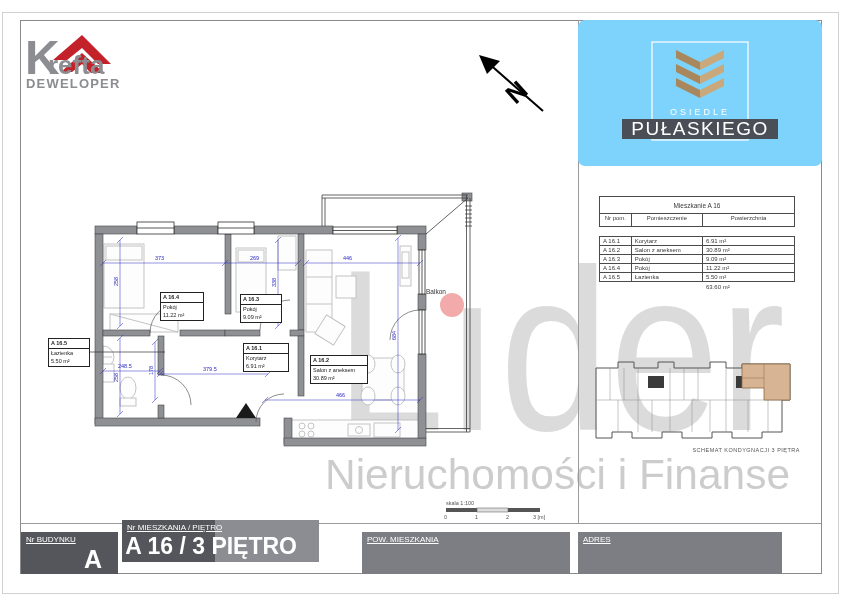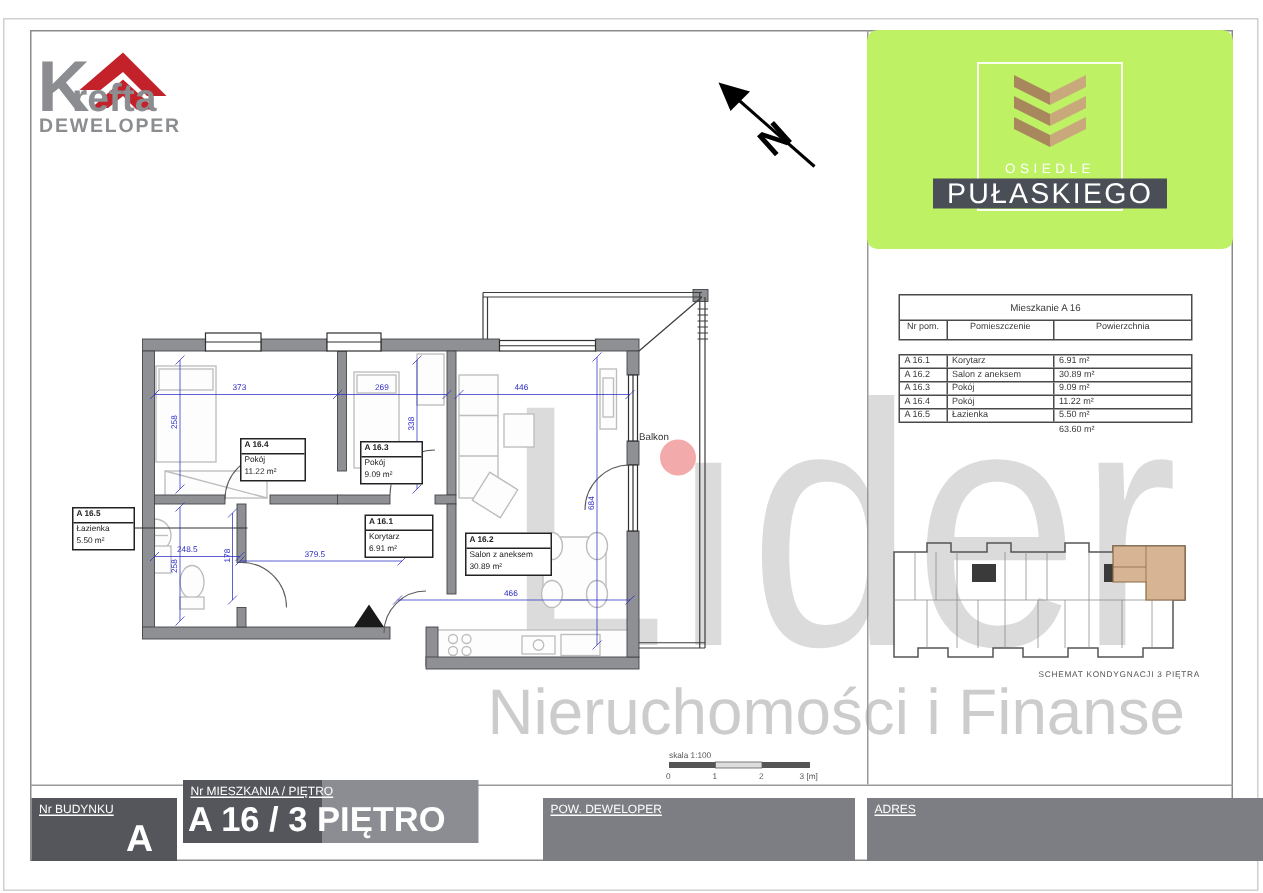--- a/index.html
+++ b/index.html
@@ -26,7 +26,7 @@
   .flabel{font-size:8px;padding:3px 0 0 5px;text-decoration:underline;}
   .fvalue{font-size:23px;font-weight:bold;text-align:right;padding-right:22px;margin-top:1px;}
   
-  #estatebox{background:#bef264;border-radius:7px;z-index:6;text-align:right;}
+  #estatebox{background:#7dd3fc;border-radius:7px;z-index:6;text-align:right;}
   #kreftalogo{z-index:6;}
   .cap{z-index:5;color:#555;}
 </style>

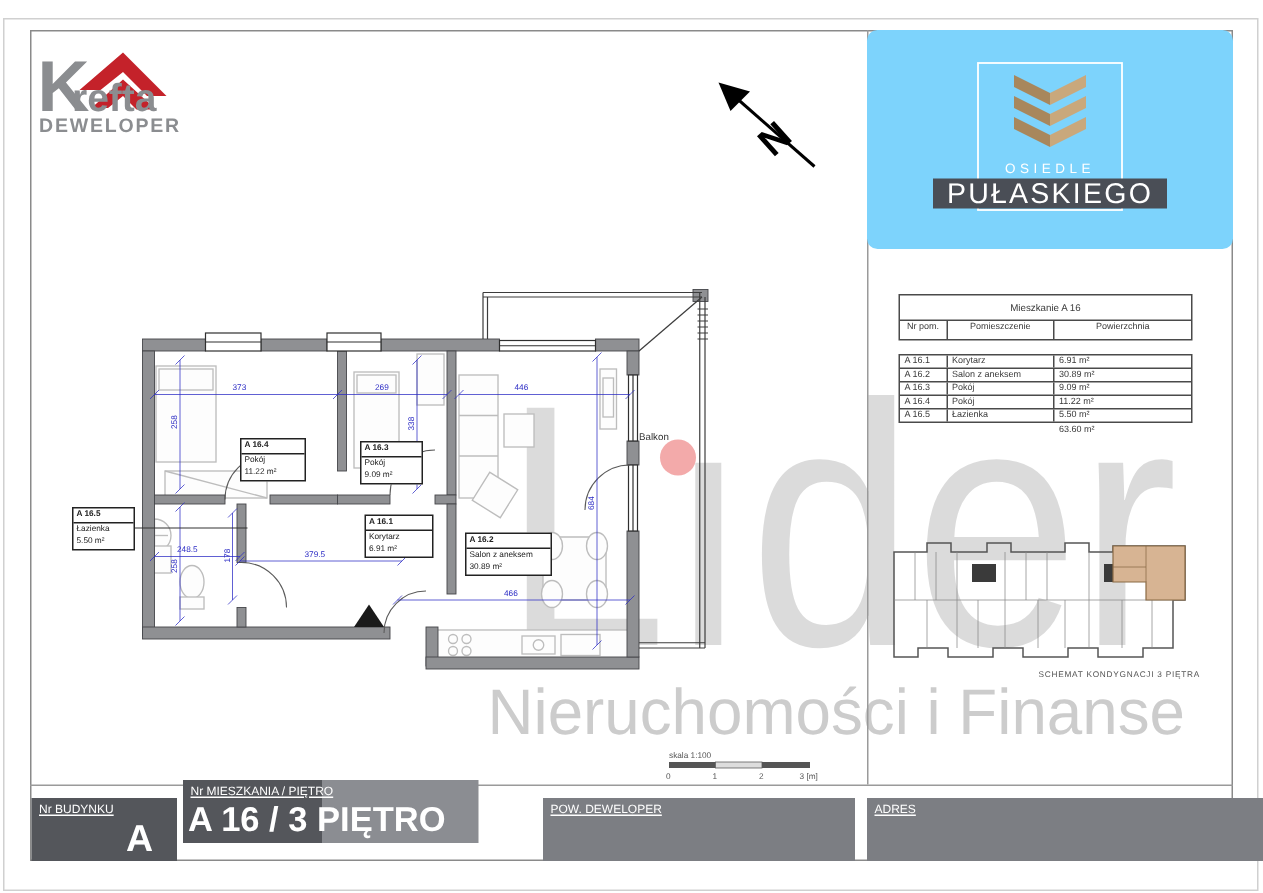--- a/index.html
+++ b/index.html
@@ -326,7 +326,7 @@
     <div class="fvalue">A 16 / 3 PIĘTRO</div>
   </div>
   <div class="abs fbox" style="left:362px;top:532px;width:208px;height:42px;background:#7c7e83;">
-    <div class="flabel">POW. DEWELOPER</div>
+    <div class="flabel">POW. MIESZKANIA</div>
   </div>
   <div class="abs fbox" style="left:578px;top:532px;width:264px;height:42px;background:#7c7e83;">
     <div class="flabel">ADRES</div>

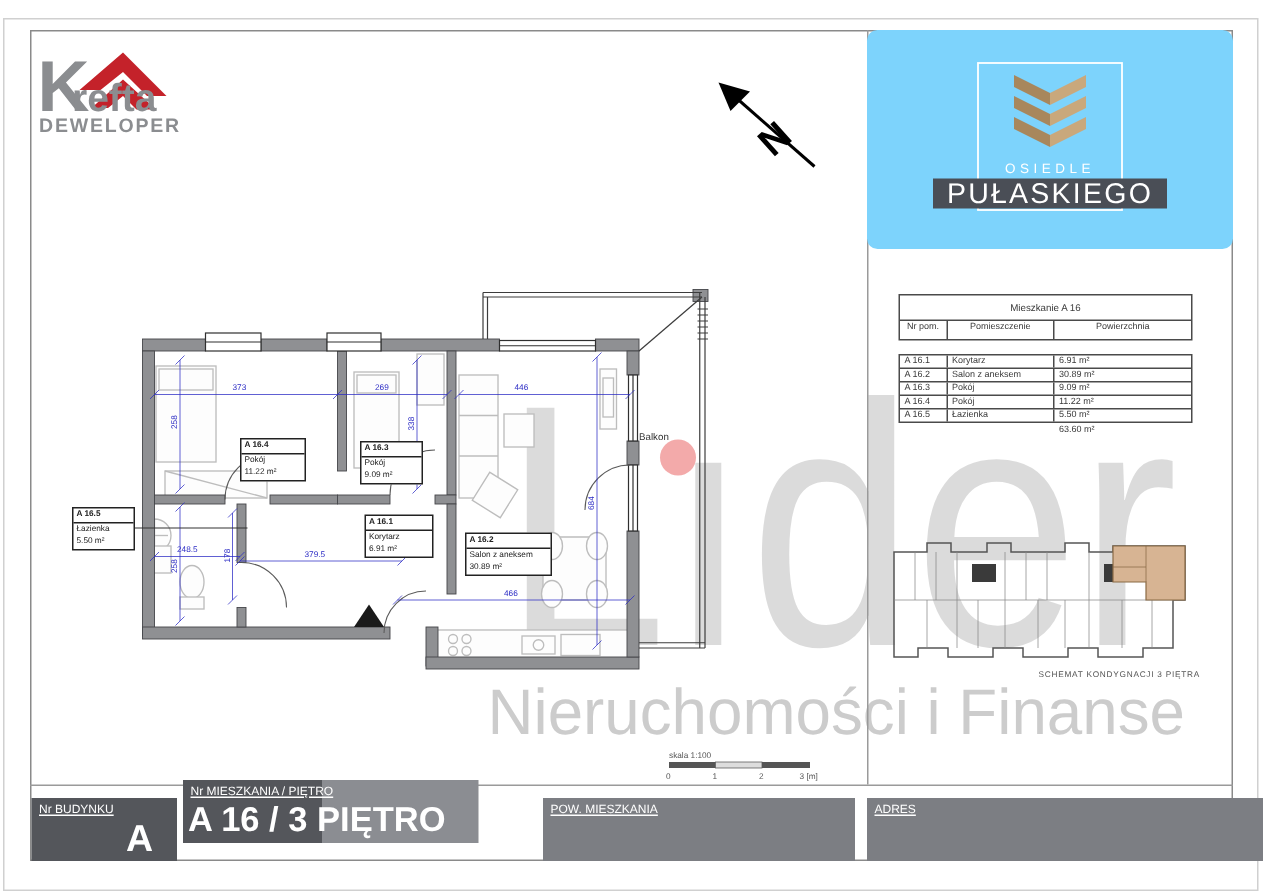--- a/index.html
+++ b/index.html
@@ -328,7 +328,7 @@
   <div class="abs fbox" style="left:362px;top:532px;width:208px;height:42px;background:#7c7e83;">
     <div class="flabel">POW. MIESZKANIA</div>
   </div>
-  <div class="abs fbox" style="left:578px;top:532px;width:264px;height:42px;background:#7c7e83;">
+  <div class="abs fbox" style="left:578px;top:532px;width:204px;height:42px;background:#7c7e83;">
     <div class="flabel">ADRES</div>
   </div>
 

